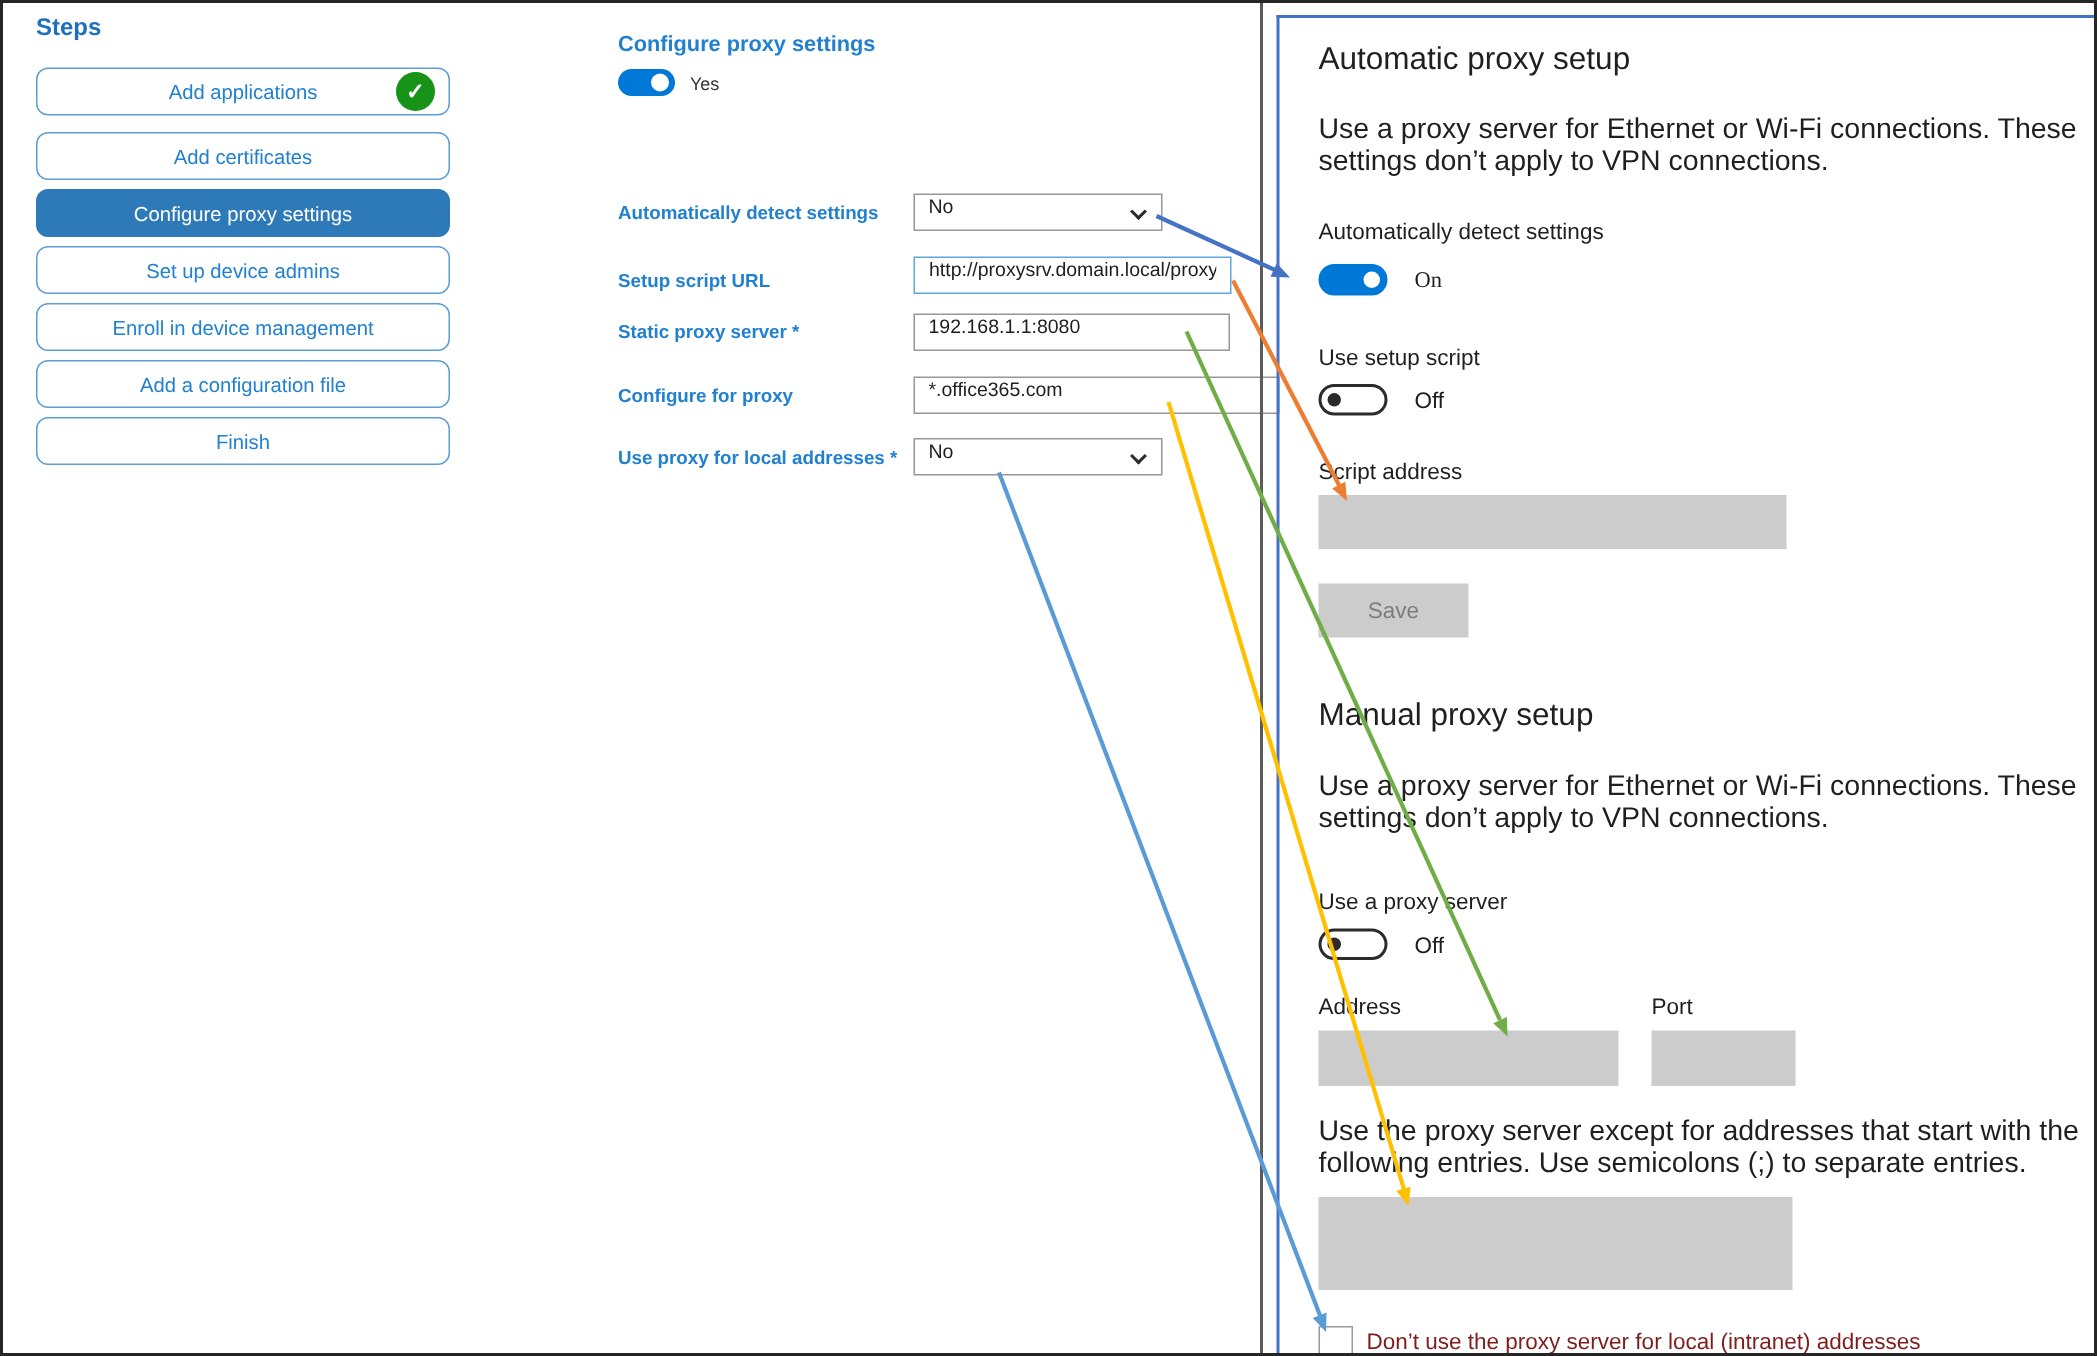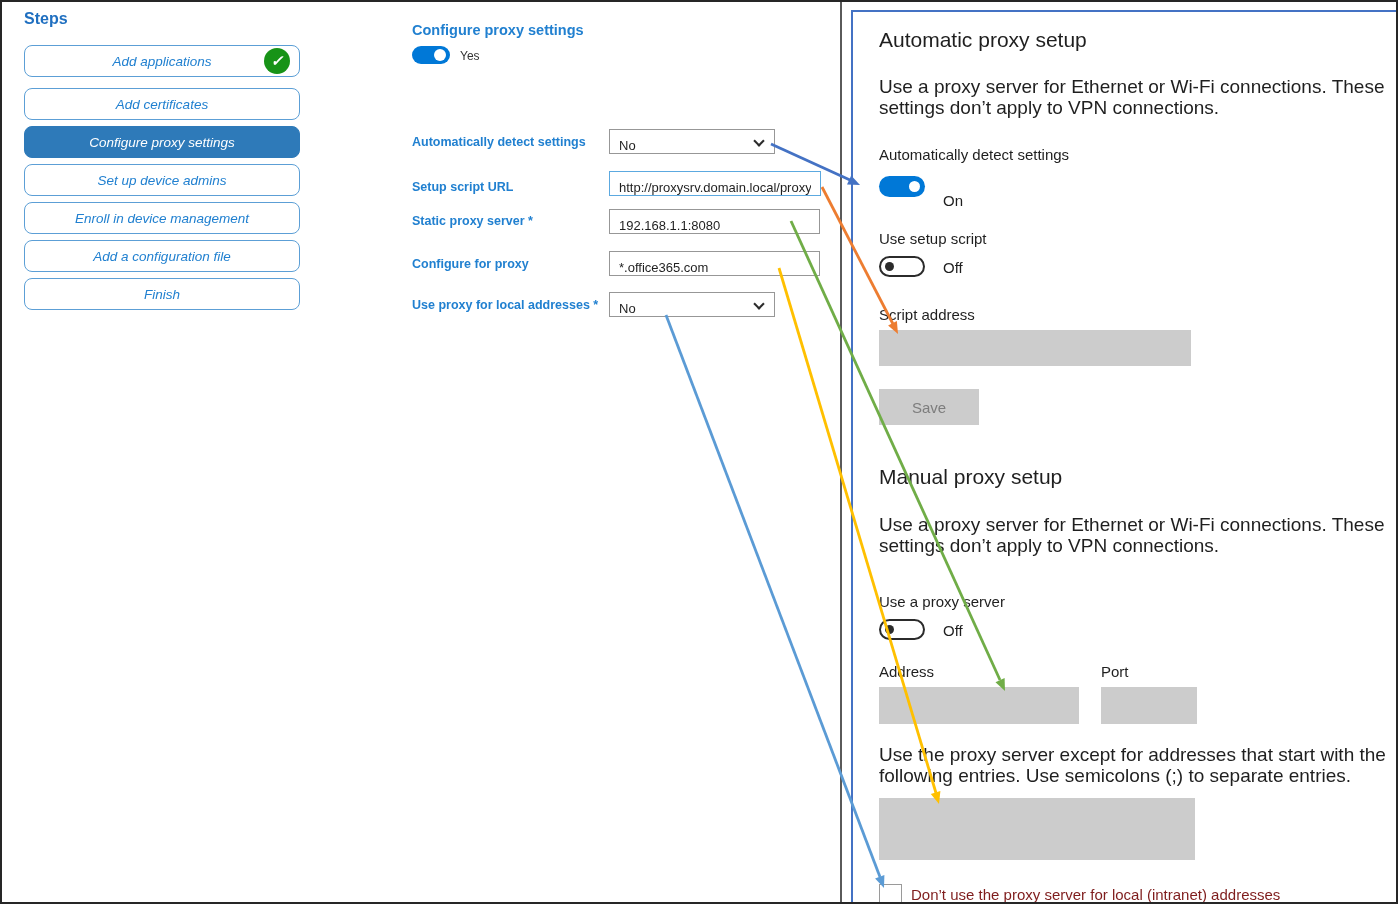--- a/index.html
+++ b/index.html
@@ -16,7 +16,7 @@
   .step-btn {
     left:22px; width:276px; height:32px; border:1px solid #5c9fd6; border-radius:8px;
     background:#fff; color:#2180d0; font-size:13.5px; font-weight:400;
-    display:flex; align-items:center; justify-content:center; cursor:pointer;font-style:italic;
+    display:flex; align-items:center; justify-content:center; cursor:pointer;
   }
   .step-btn.active { background:#2e7ab9; border-color:#2e7ab9; color:#fff; }
   .s1{top:43px}.s2{top:86px}.s3{top:124px}.s4{top:162px}.s5{top:200px}.s6{top:238px}.s7{top:276px}

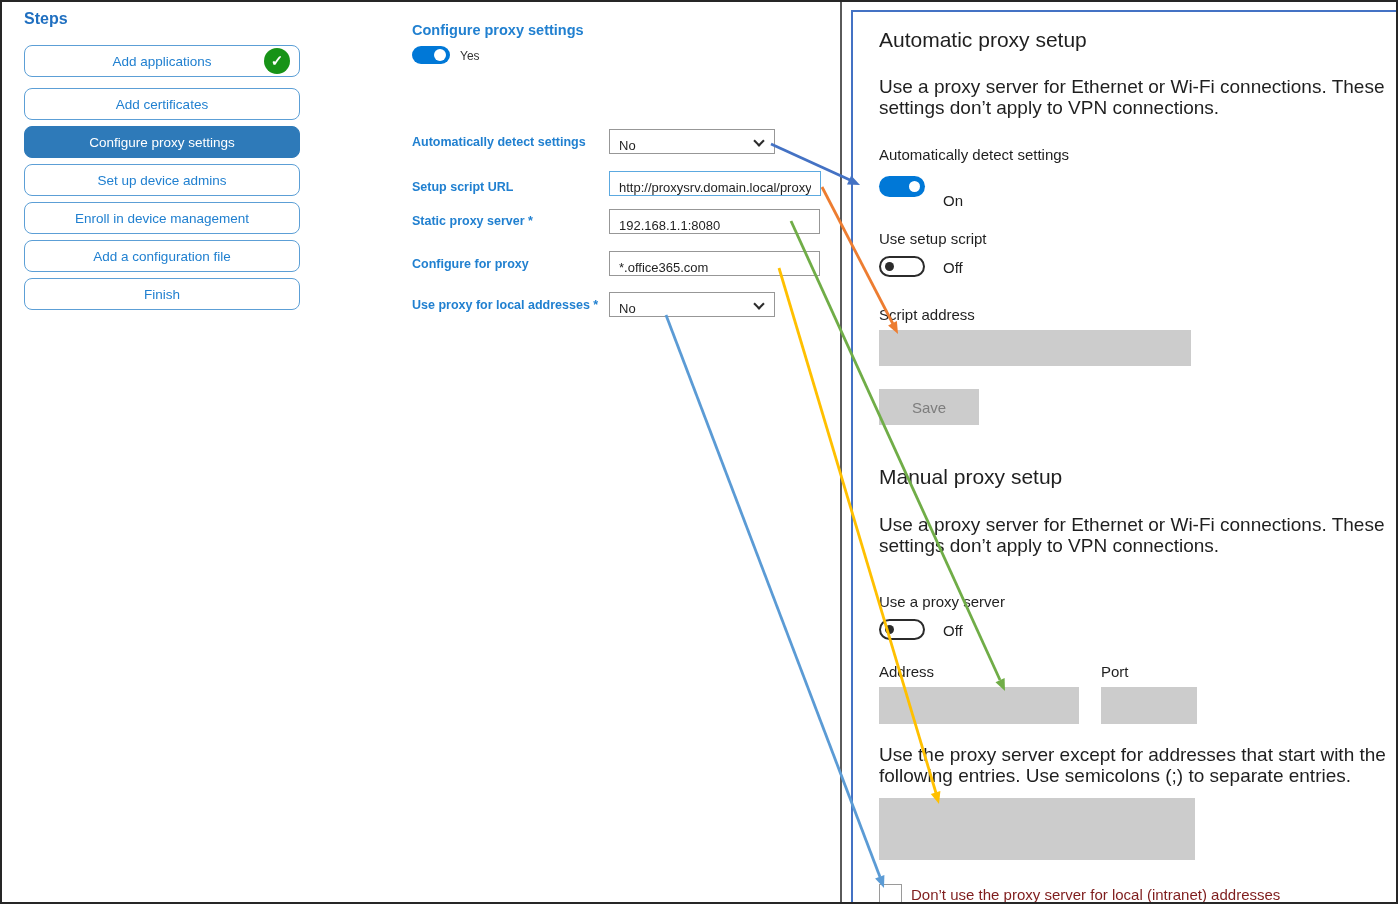--- a/index.html
+++ b/index.html
@@ -38,7 +38,7 @@
   .fl1{top:133px}.fl2{top:178px}.fl3{top:212px}.fl4{top:255px}.fl5{top:296px}
   .field {
     background:#fff; border:1px solid #979797; font-size:13px; color:#1f1f1f;
-    display:flex; align-items:flex-end; padding:0 9px;
+    display:flex; align-items:flex-start; padding:0 9px;
   }
   .field.focus { border:1px solid #5ca9e0; }
   .fd1{left:607px; top:127px; width:166px; height:25px;}

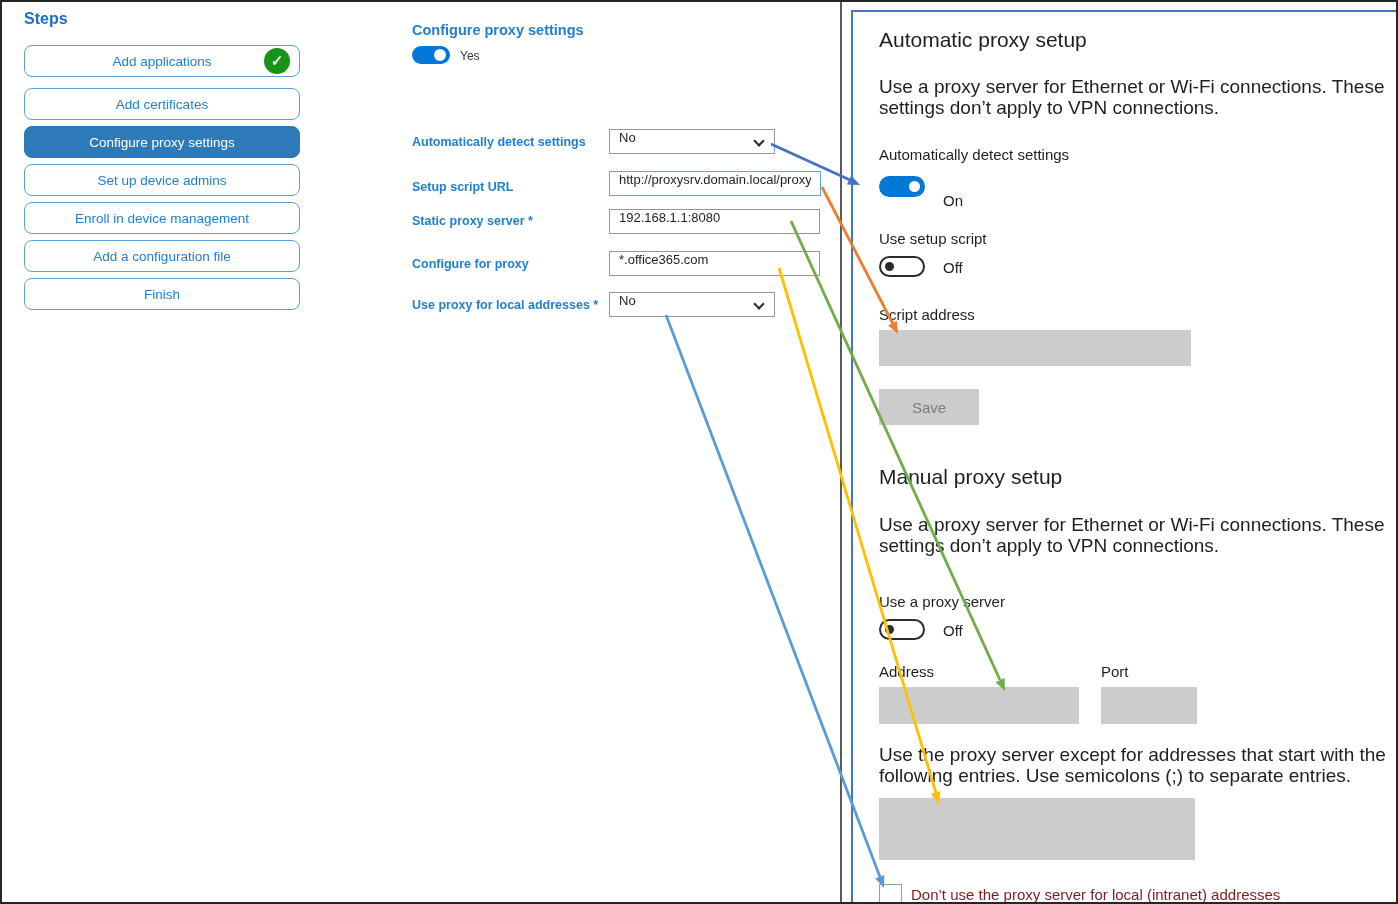--- a/index.html
+++ b/index.html
@@ -85,7 +85,7 @@
   .t-script { left:877px; top:254px; }
   .t-proxy  { left:877px; top:617px; }
   .state-label { font-size:15px; color:#1f1f1f; }
-  .st-detect { left:941px; top:190px; }
+  .st-detect { left:941px; top:177px;font-family:Liberation Serif, serif; }
   .st-script { left:941px; top:257px; }
   .st-proxy  { left:941px; top:620px; }
 

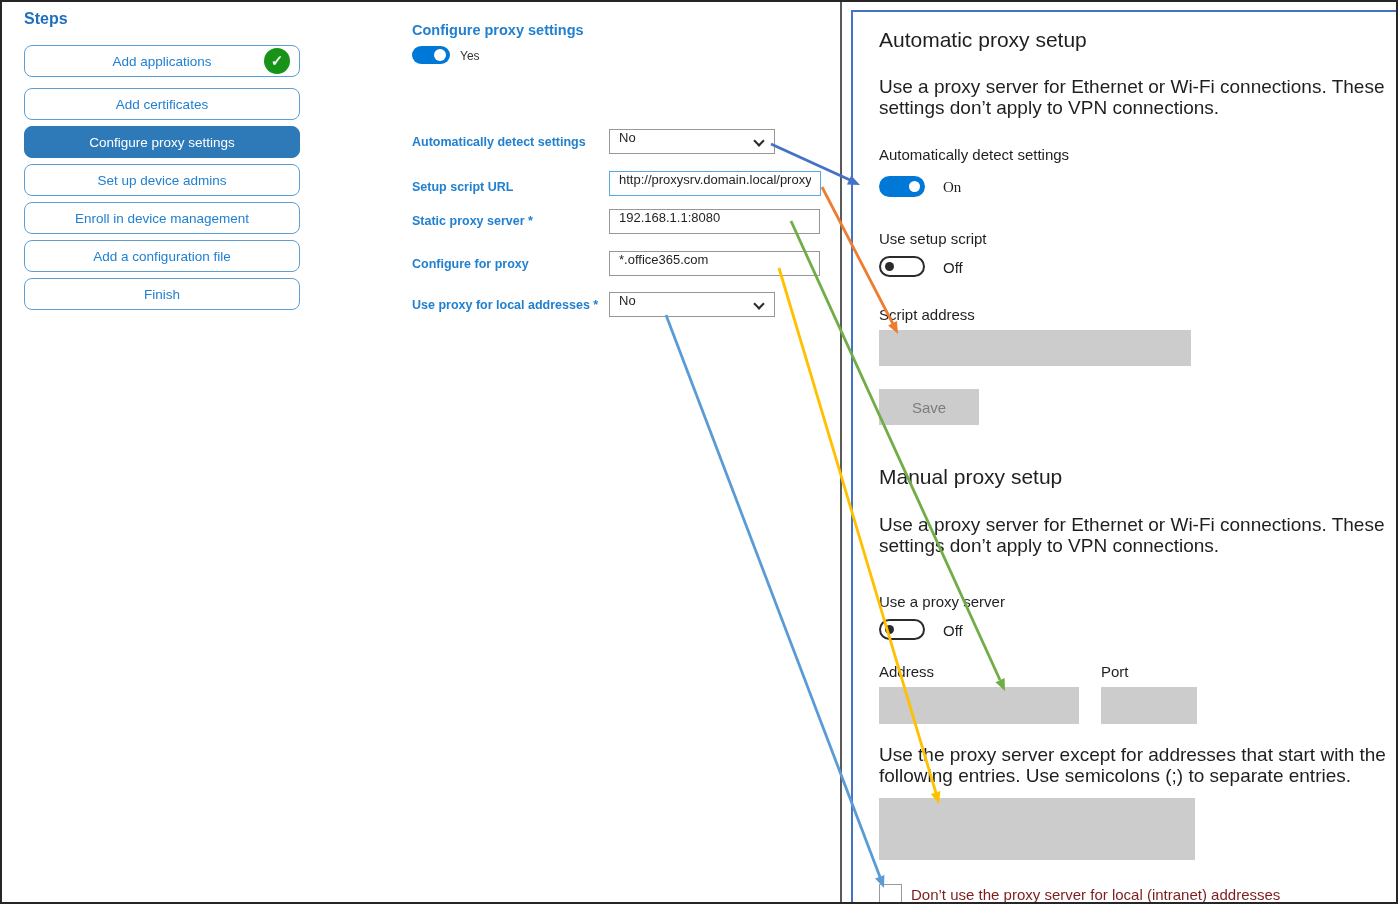--- a/index.html
+++ b/index.html
@@ -44,7 +44,7 @@
   .fd1{left:607px; top:127px; width:166px; height:25px;}
   .fd2{left:607px; top:169px; width:212px; height:25px;}
   .fd3{left:607px; top:207px; width:211px; height:25px;}
-  .fd4{left:607px; top:249px; width:211px; height:25px;}
+  .fd4{left:607px; top:249px; width:244px; height:25px;}
   .fd5{left:607px; top:290px; width:166px; height:25px;}
   .field input {
     border:none; outline:none; width:100%; font-size:13px; color:#1f1f1f;

